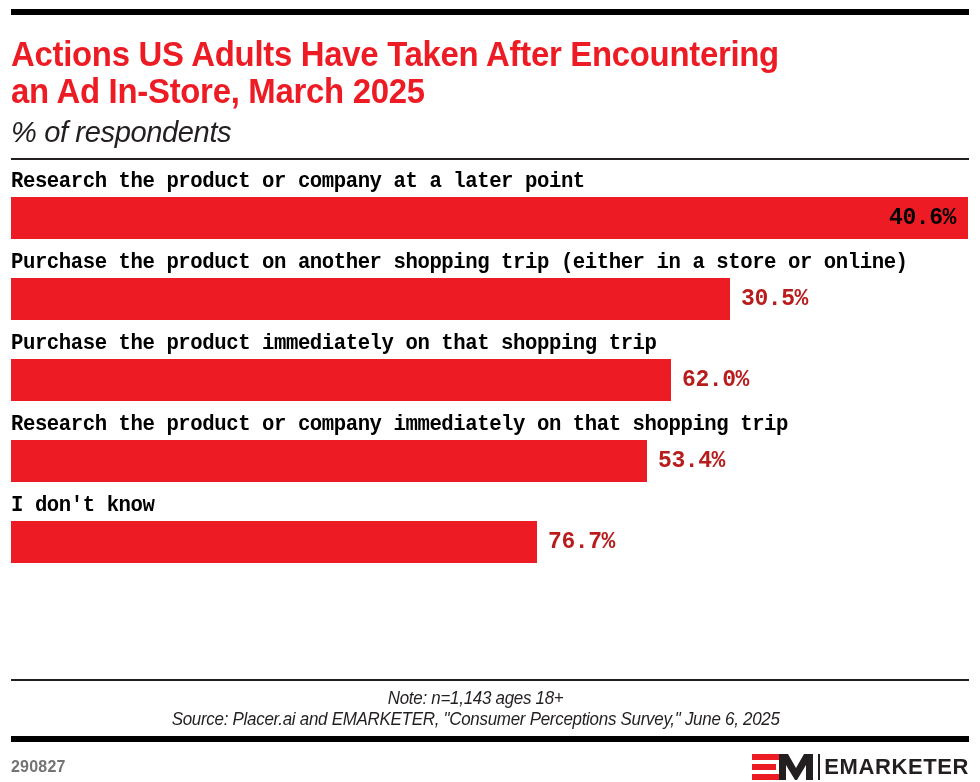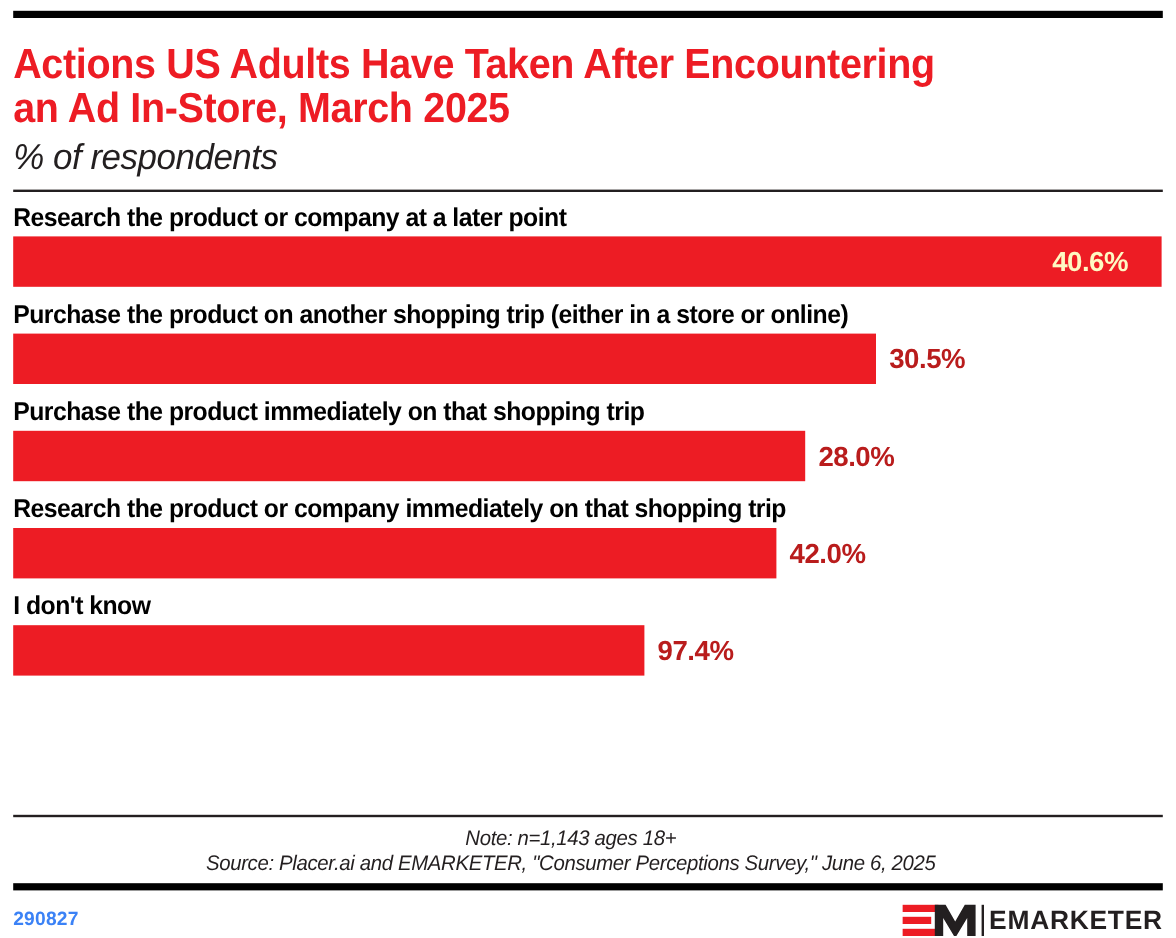--- a/index.html
+++ b/index.html
@@ -68,6 +68,7 @@
   
   .chart {
     padding-top: 9px;
+    font-family: Liberation Mono, monospace;
   }
   .bar-group {
     margin-bottom: 11px;

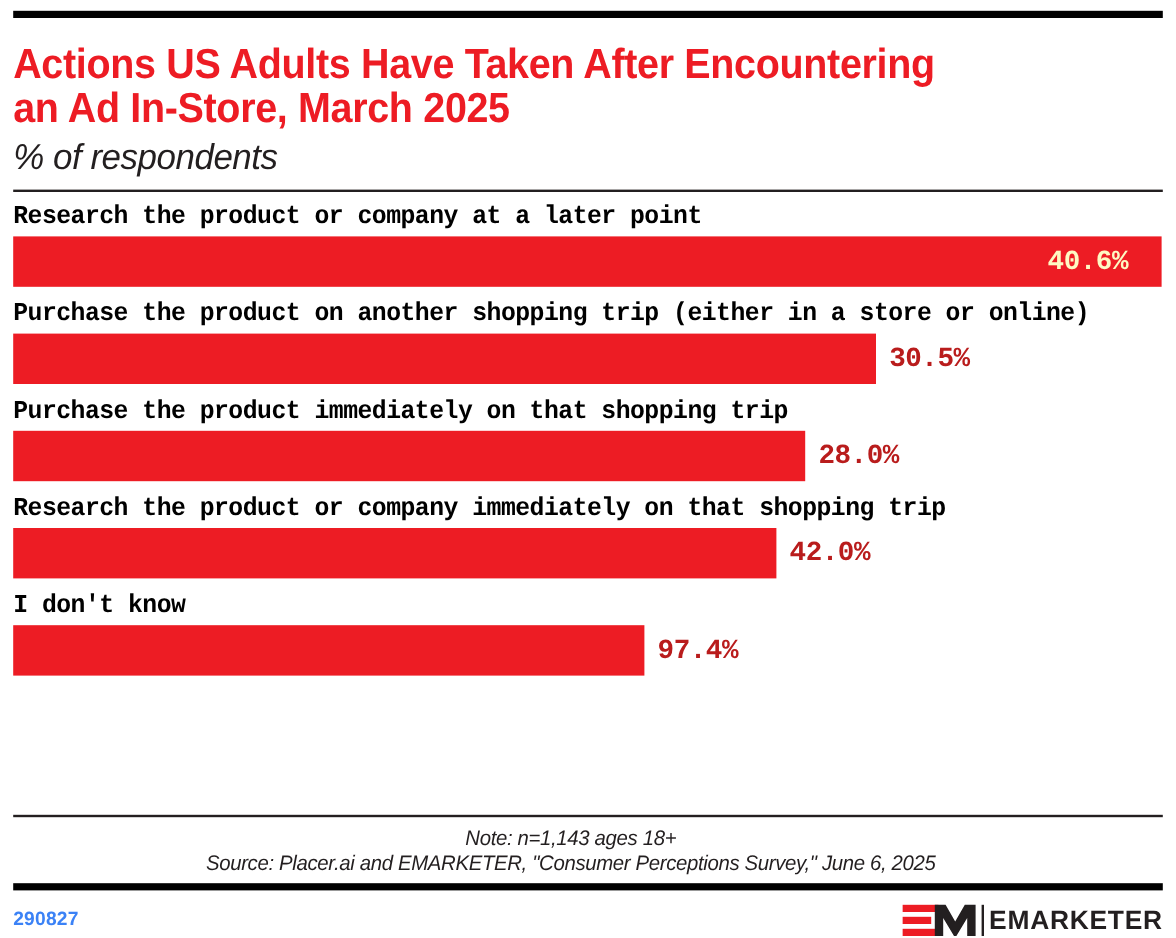--- a/index.html
+++ b/index.html
@@ -102,11 +102,11 @@
     box-sizing: border-box;
   }
   .value-inside {
-    color: #fef9c3;
+    color: #000000;
     font-size: 23px;
     font-weight: bold;
     letter-spacing: -0.4px;
-    padding-right: 28px;
+    padding-right: 12px;
     white-space: nowrap;
   }
   .value-outside {

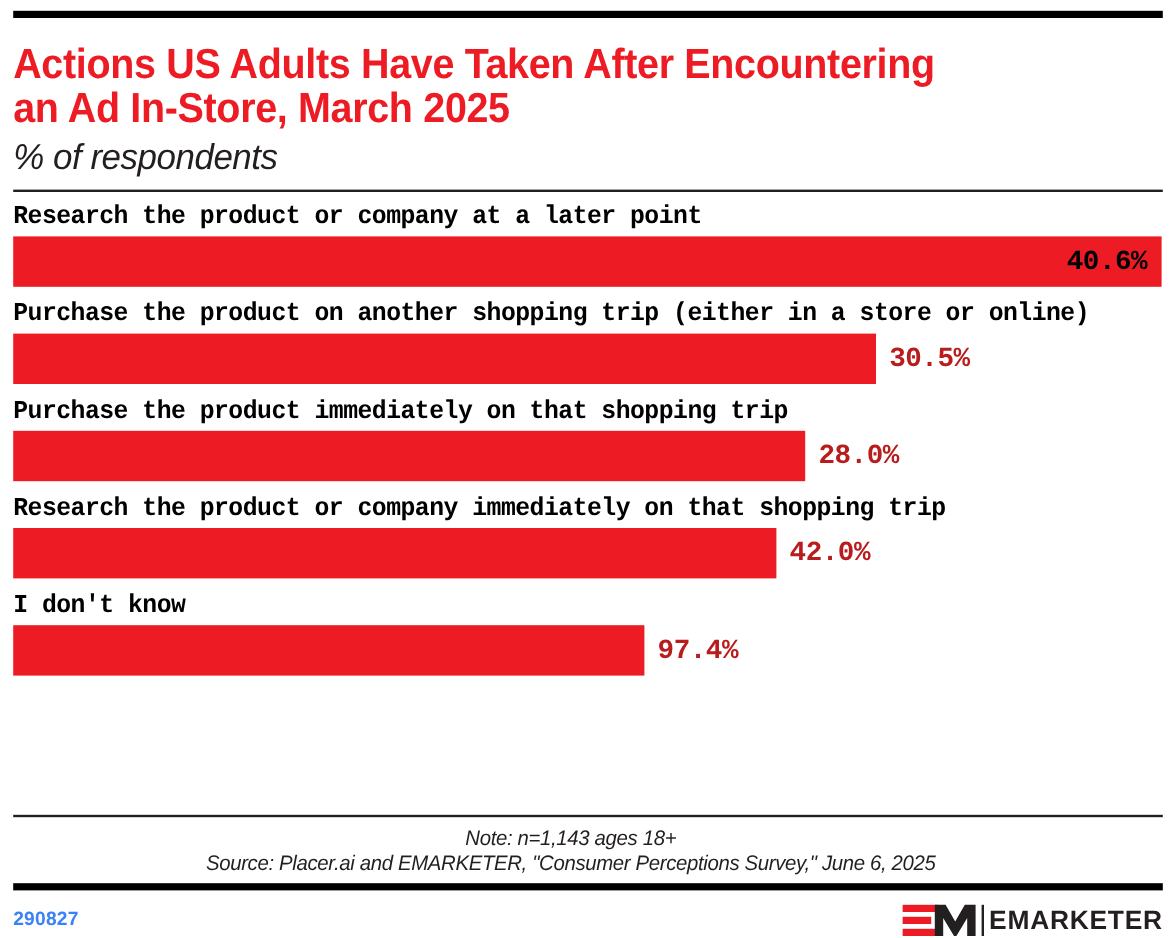--- a/index.html
+++ b/index.html
@@ -210,7 +210,7 @@
       <div class="cat-label">Purchase the product immediately on that shopping trip</div>
       <div class="bar-row">
         <div class="bar" style="width:660px"></div>
-        <span class="value-outside">28.0%</span>
+        <span class="value-outside">62.0%</span>
       </div>
     </div>
 

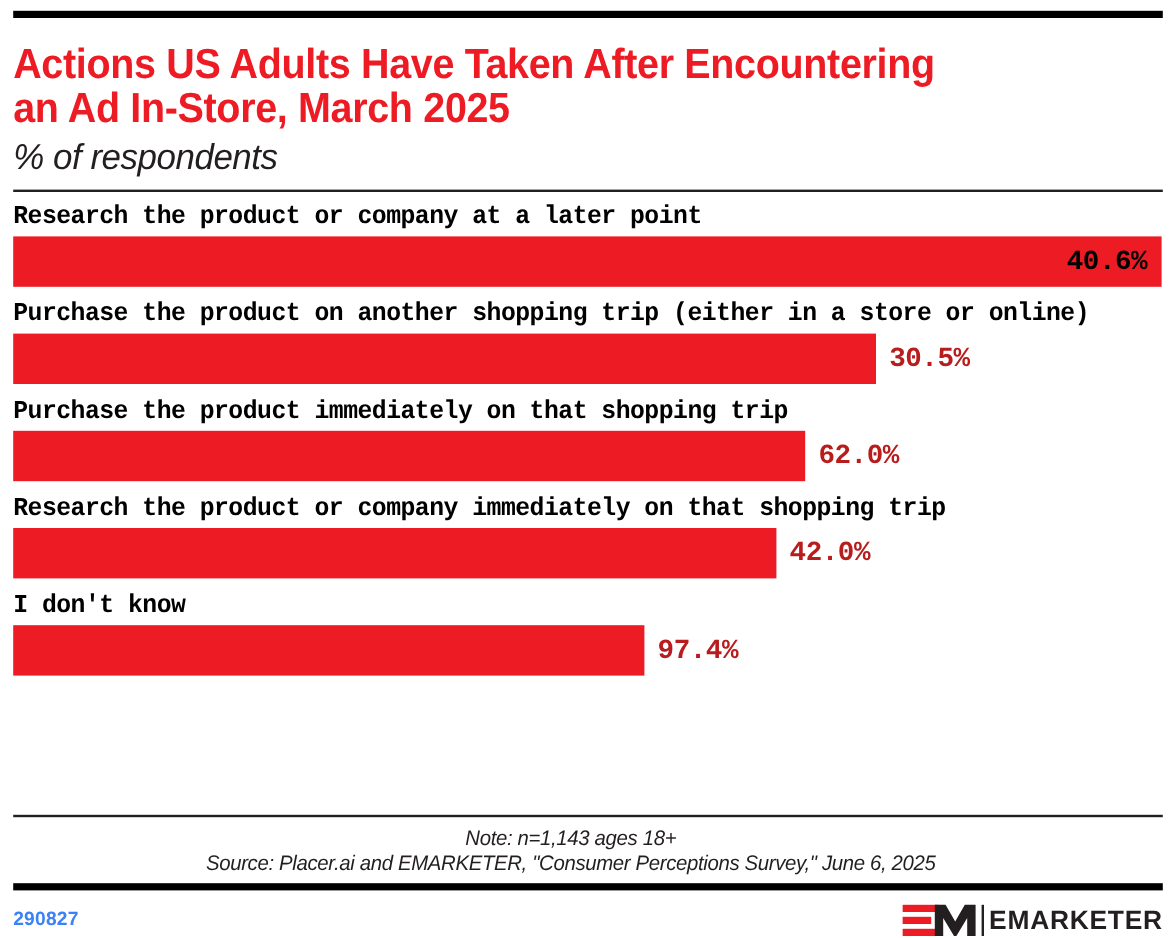--- a/index.html
+++ b/index.html
@@ -218,7 +218,7 @@
       <div class="cat-label">Research the product or company immediately on that shopping trip</div>
       <div class="bar-row">
         <div class="bar" style="width:636px"></div>
-        <span class="value-outside">42.0%</span>
+        <span class="value-outside">53.4%</span>
       </div>
     </div>
 

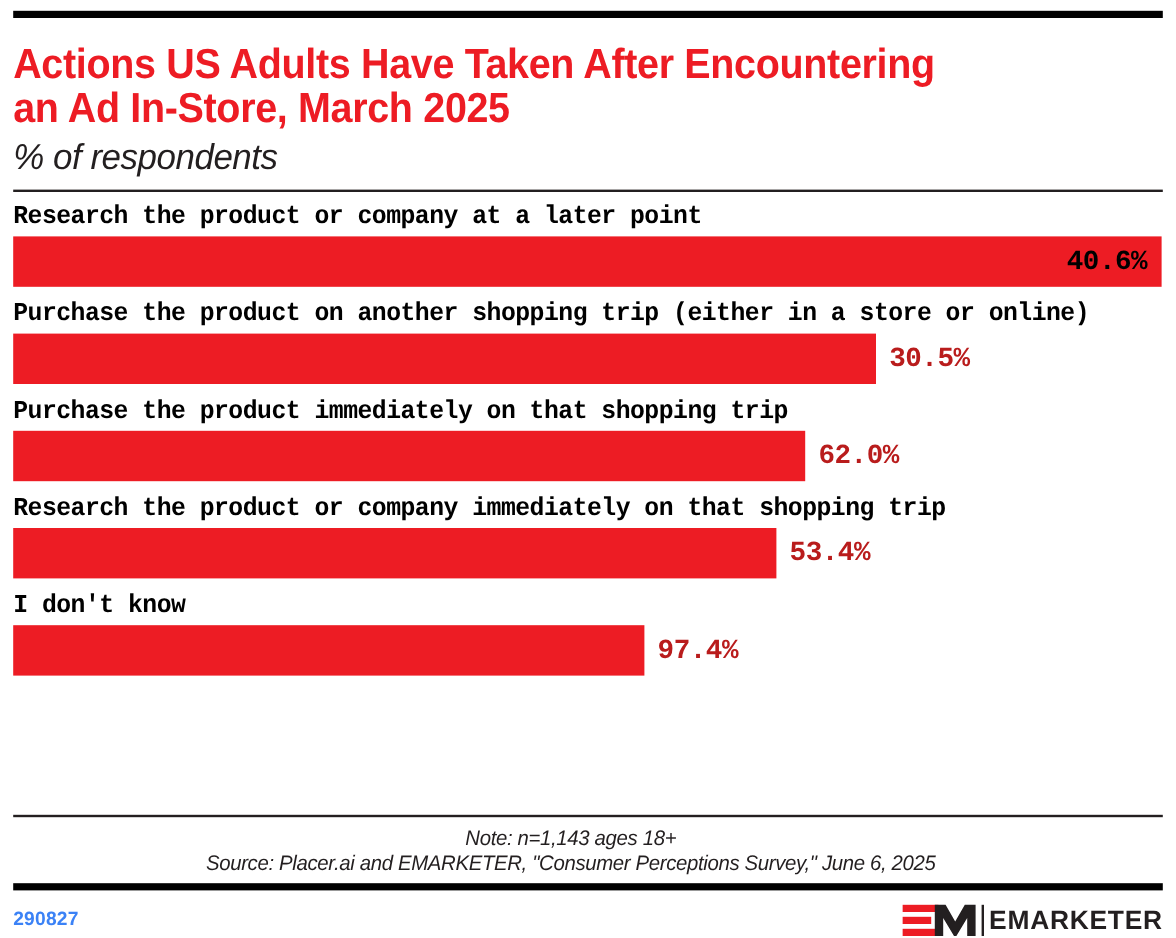--- a/index.html
+++ b/index.html
@@ -226,7 +226,7 @@
       <div class="cat-label">I don't know</div>
       <div class="bar-row">
         <div class="bar" style="width:526px"></div>
-        <span class="value-outside">97.4%</span>
+        <span class="value-outside">76.7%</span>
       </div>
     </div>
 

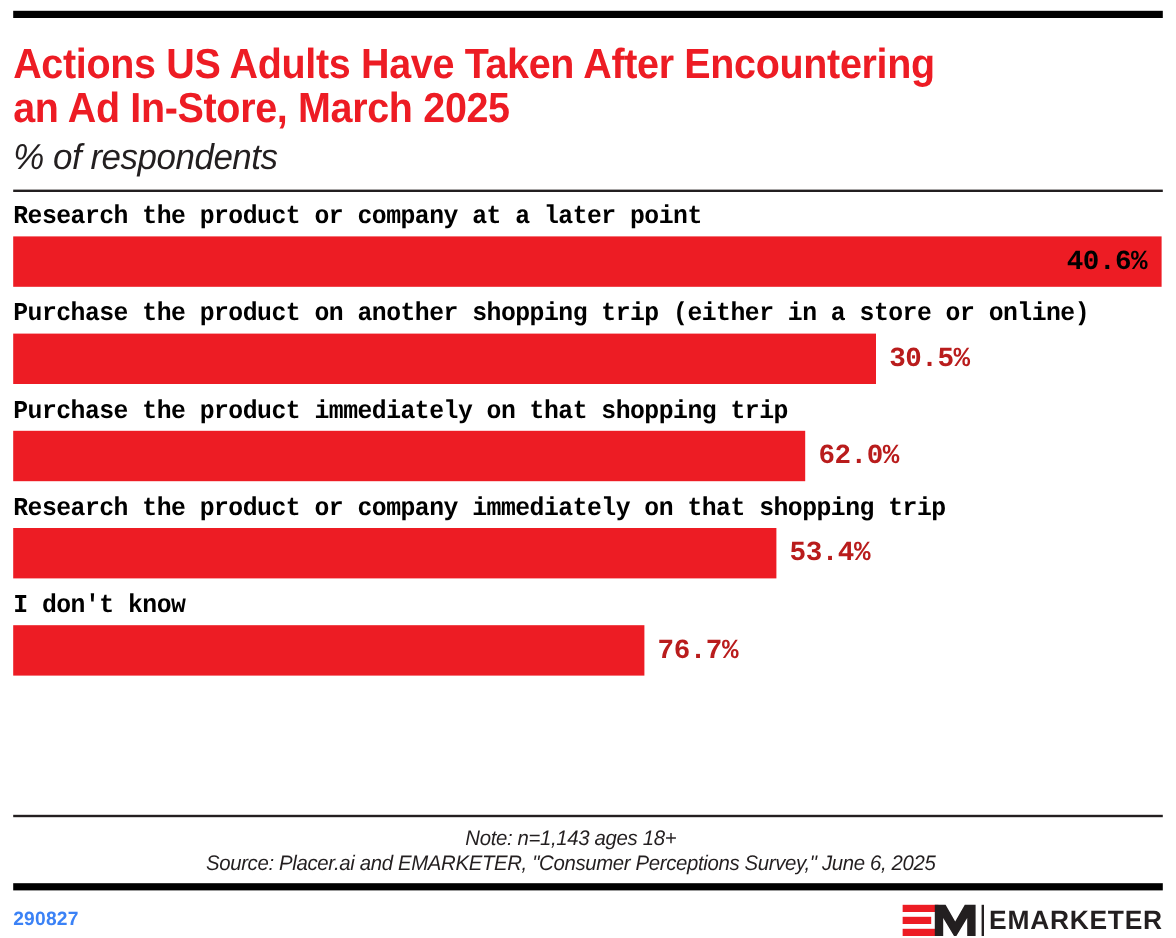--- a/index.html
+++ b/index.html
@@ -147,7 +147,7 @@
     justify-content: space-between;
   }
   .chart-id {
-    color: #3b82f6;
+    color: #737373;
     font-size: 16px;
     font-weight: bold;
     letter-spacing: 0.2px;

